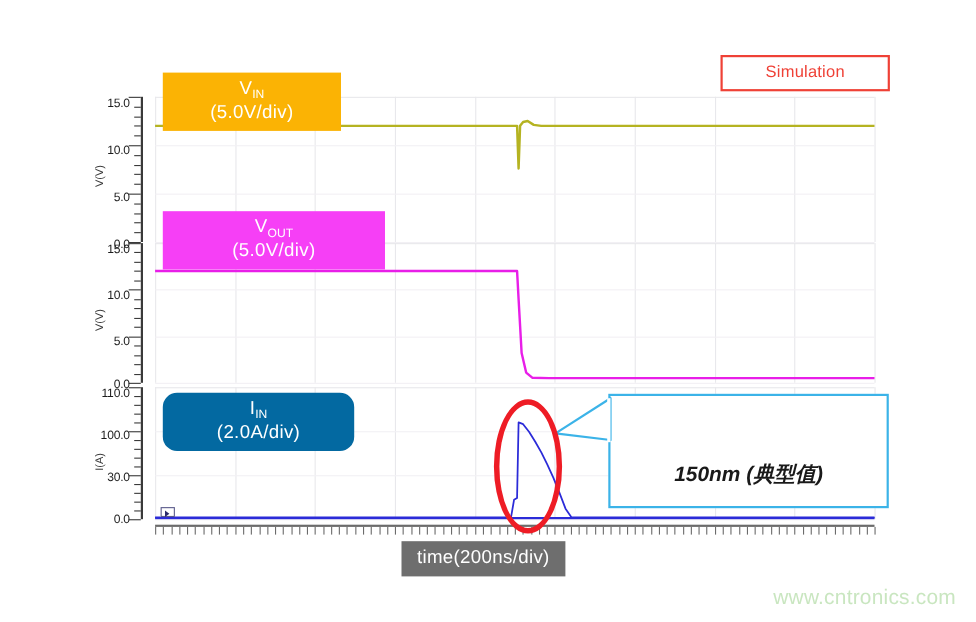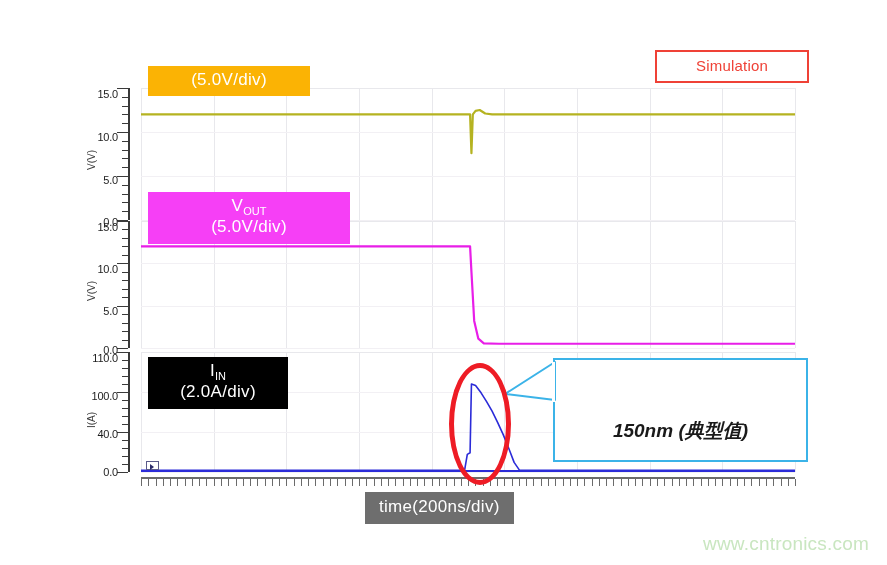--- a/index.html
+++ b/index.html
@@ -315,6 +315,7 @@
       <i style="left: 654px;"></i>
     </div>
     <div class="chip" style="left:148px;top:66px;width:162px;background:#fbb304;">
+      <div class="top"><span>V</span><sub>IN</sub></div>
       <div>(5.0V/div)</div>
     </div>
     <div class="chip" style="left:148px;top:192px;width:202px;background:#f63ff6;">

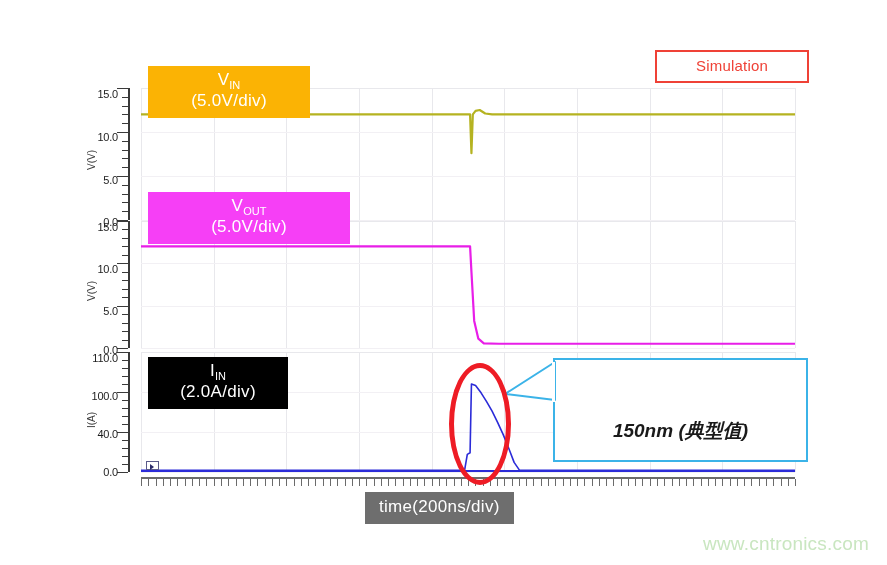--- a/index.html
+++ b/index.html
@@ -322,7 +322,7 @@
       <div class="top"><span>V</span><sub>OUT</sub></div>
       <div>(5.0V/div)</div>
     </div>
-    <div class="chip" style="left:148px;top:357px;width:140px;background:#000000;">
+    <div class="chip" style="left:148px;top:357px;width:174px;background:#0369a1;border-radius:13px;">
       <div class="top"><span>I</span><sub>IN</sub></div>
       <div>(2.0A/div)</div>
     </div>

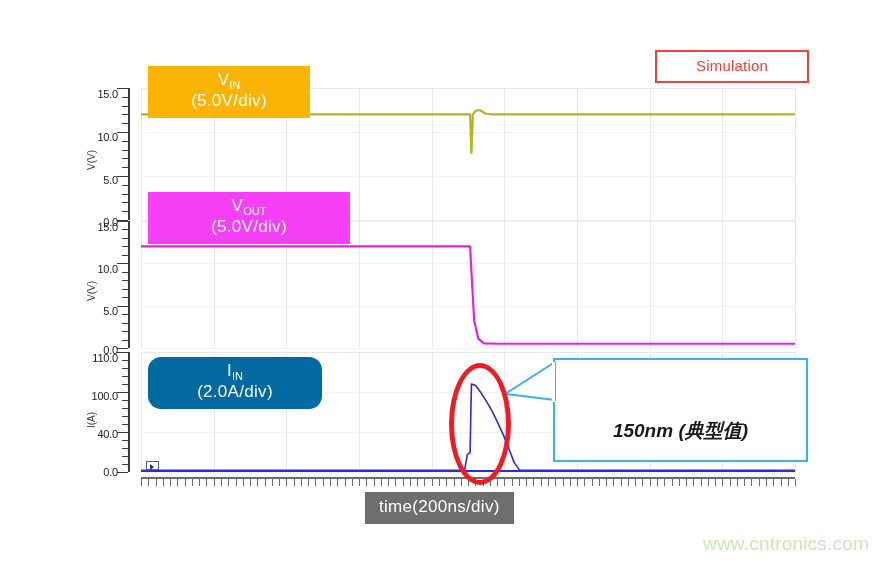--- a/index.html
+++ b/index.html
@@ -207,7 +207,7 @@
     <div class="tick major" style="position:absolute;left:117px;top:472px;"></div>
     <div class="axis-label" style="left:56px;top:352px;width:62px;">110.0</div>
     <div class="axis-label" style="left:56px;top:390px;width:62px;">100.0</div>
-    <div class="axis-label" style="left:56px;top:428px;width:62px;">40.0</div>
+    <div class="axis-label" style="left:56px;top:428px;width:62px;">30.0</div>
     <div class="axis-label" style="left:56px;top:466px;width:62px;">0.0</div>
     <div class="axis-title" style="left:86px;top:428px;">I(A)</div>
     <svg class="trace" style="left:141px;top:88px;" width="654" height="132">

